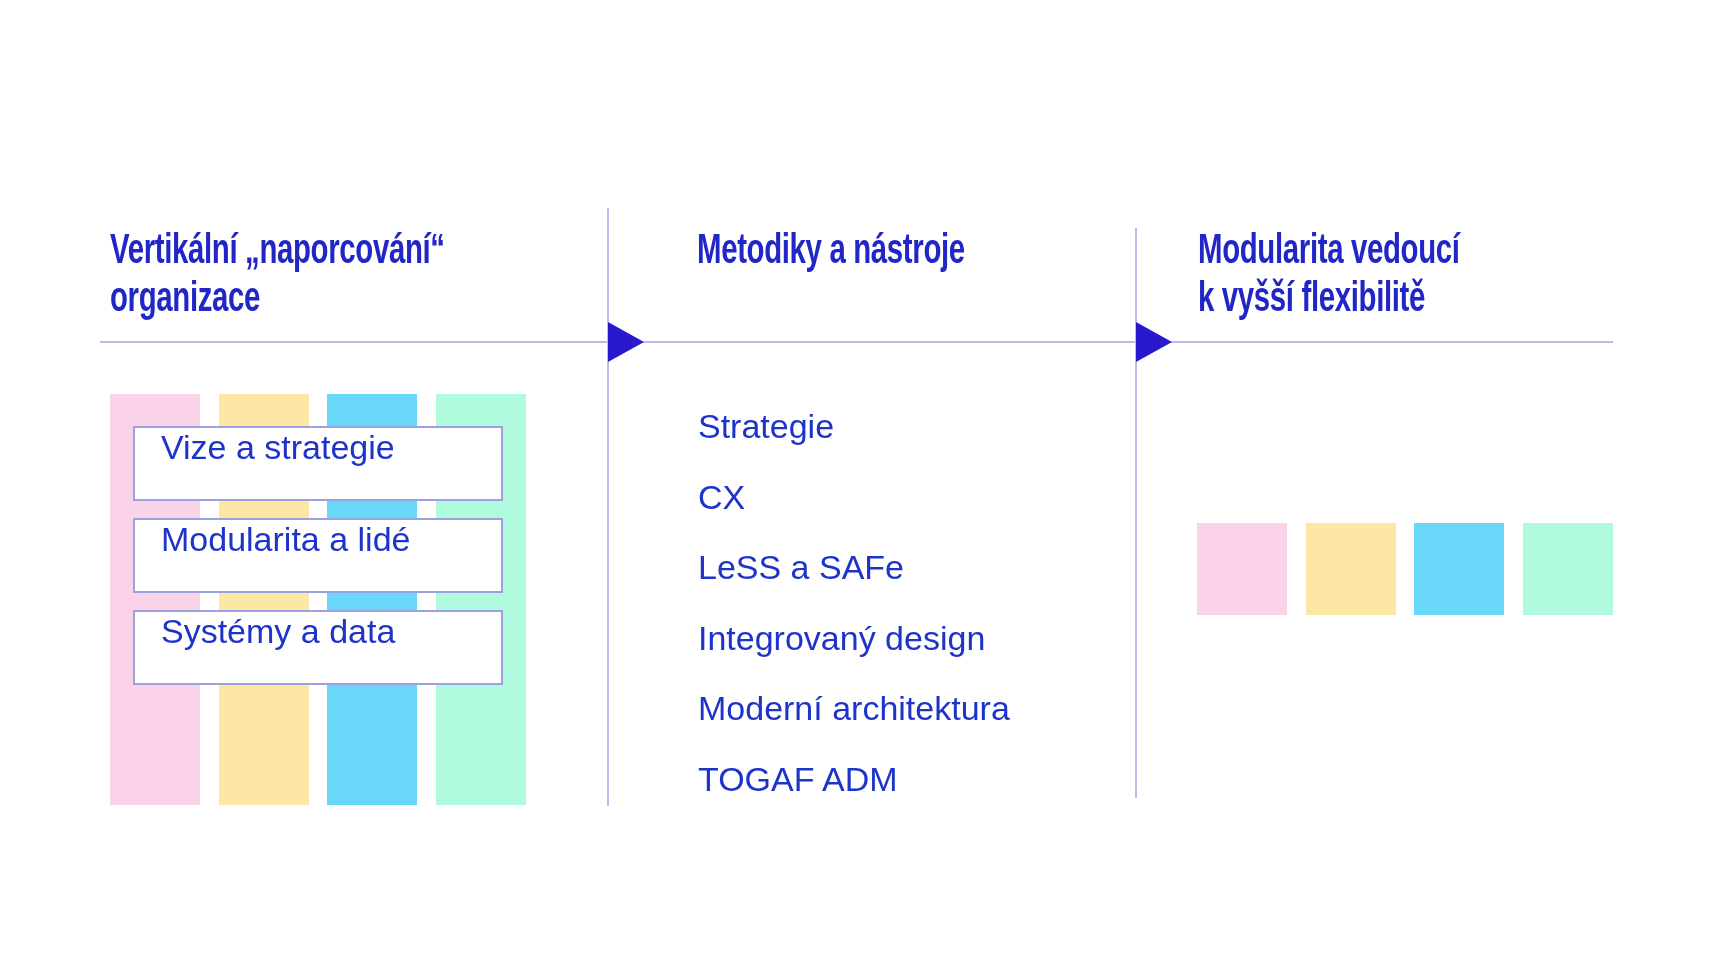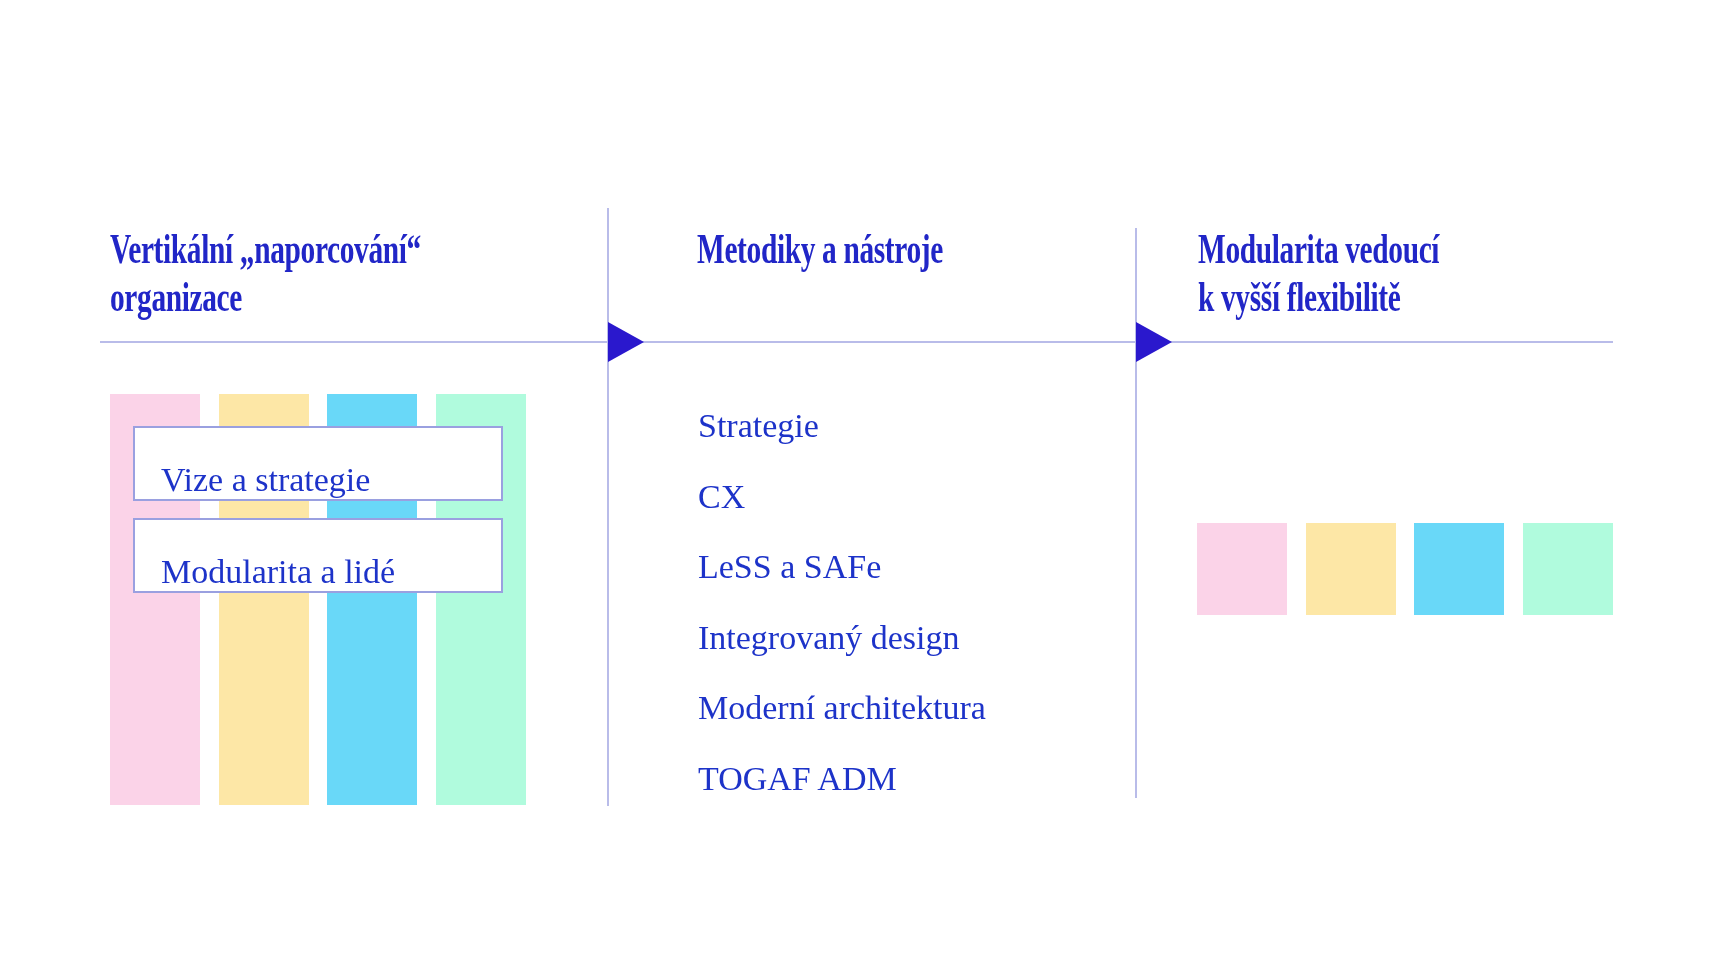--- a/index.html
+++ b/index.html
@@ -5,7 +5,7 @@
   html,body{margin:0;padding:0;background:#ffffff;}
   .canvas{
     position:relative;width:1720px;height:968px;background:#ffffff;
-    font-family:Liberation Serif, serif;overflow:hidden;border-radius:19px;
+    font-family:Liberation Sans, sans-serif;overflow:hidden;border-radius:19px;
   }
   
   .header{

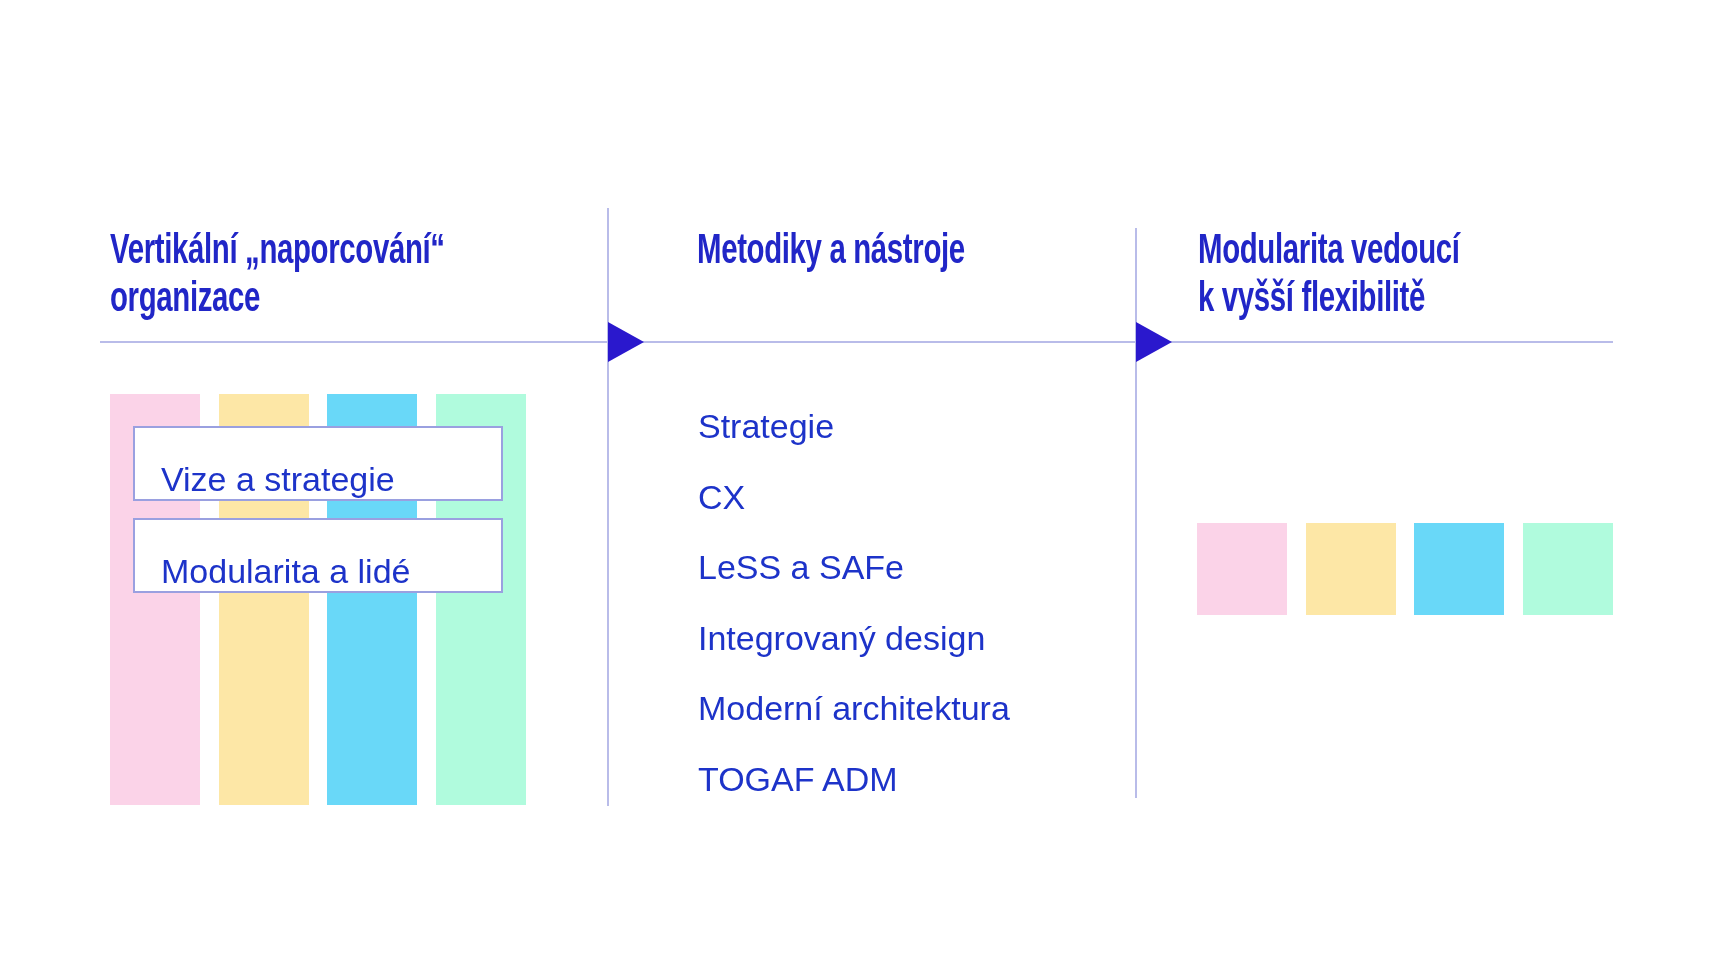--- a/index.html
+++ b/index.html
@@ -37,7 +37,7 @@
   }
   .layerbox{
     box-sizing:border-box;height:75px;width:370px;background:#ffffff;
-    border:2px solid #9aa0e0;display:flex;align-items:flex-end;
+    border:2px solid #9aa0e0;display:flex;align-items:flex-start;
     padding-left:26px;font-size:34px;color:#1d33c9;white-space:nowrap;
   }
   

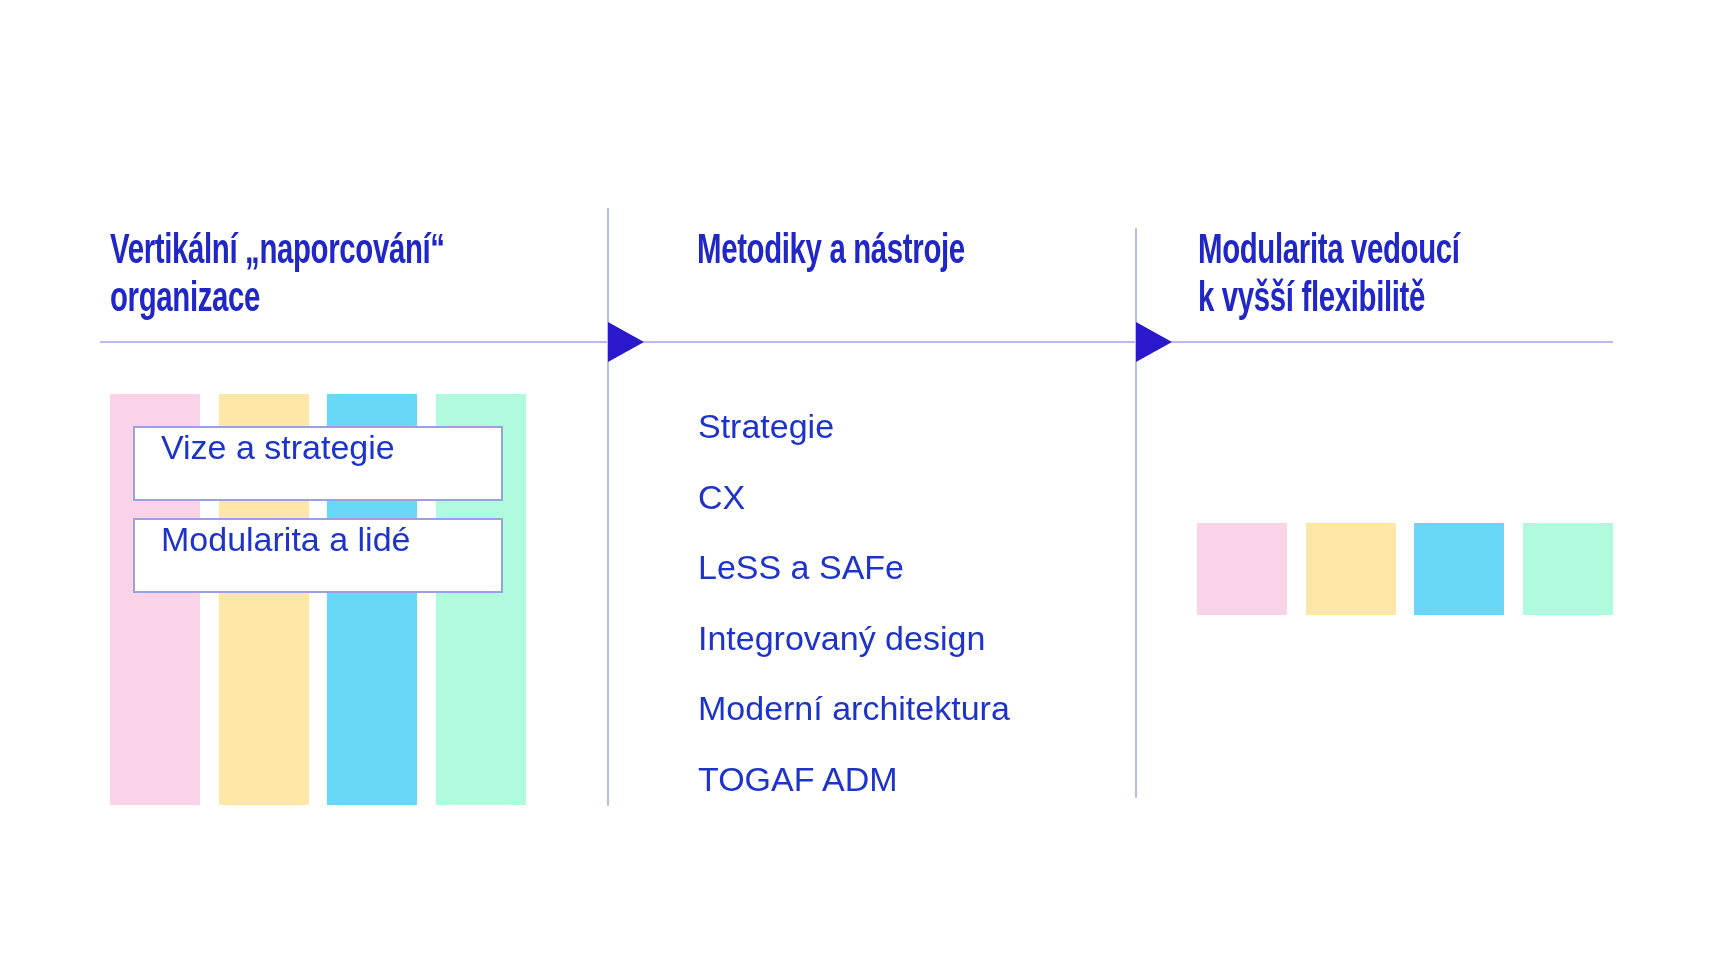--- a/index.html
+++ b/index.html
@@ -90,6 +90,9 @@
     <div class="layerbox">
         <span>Modularita a lidé</span>
       </div>
+    <div class="layerbox">
+        <span>Systémy a data</span>
+      </div>
   </div>
 
   <div class="mlist">

